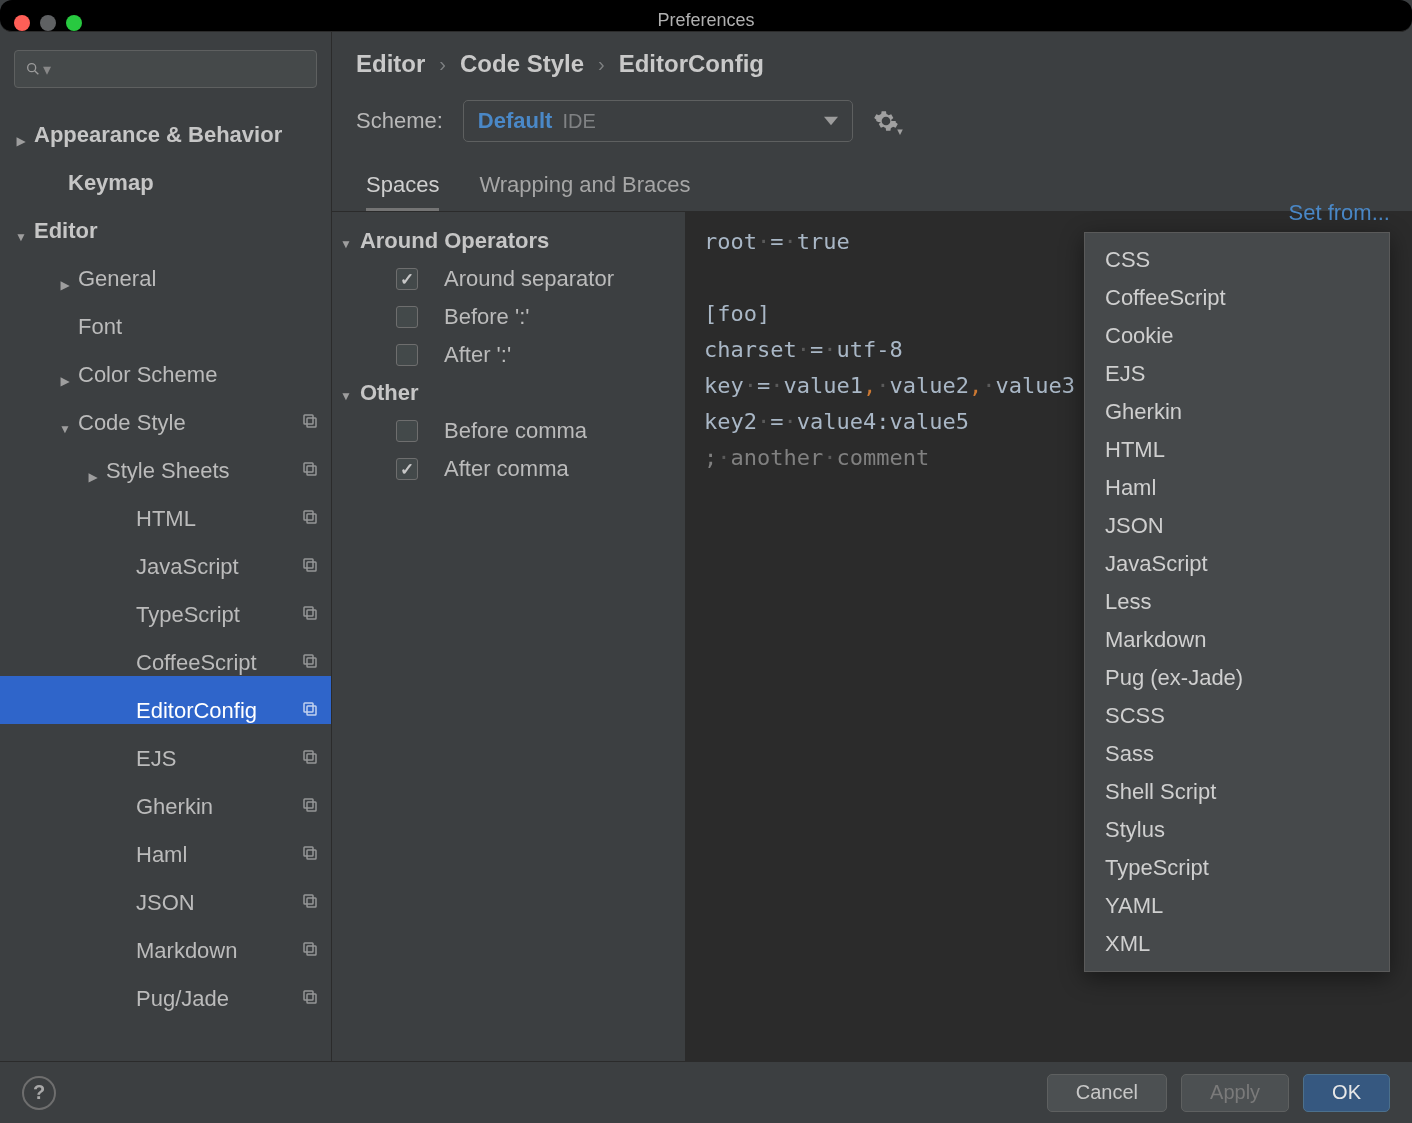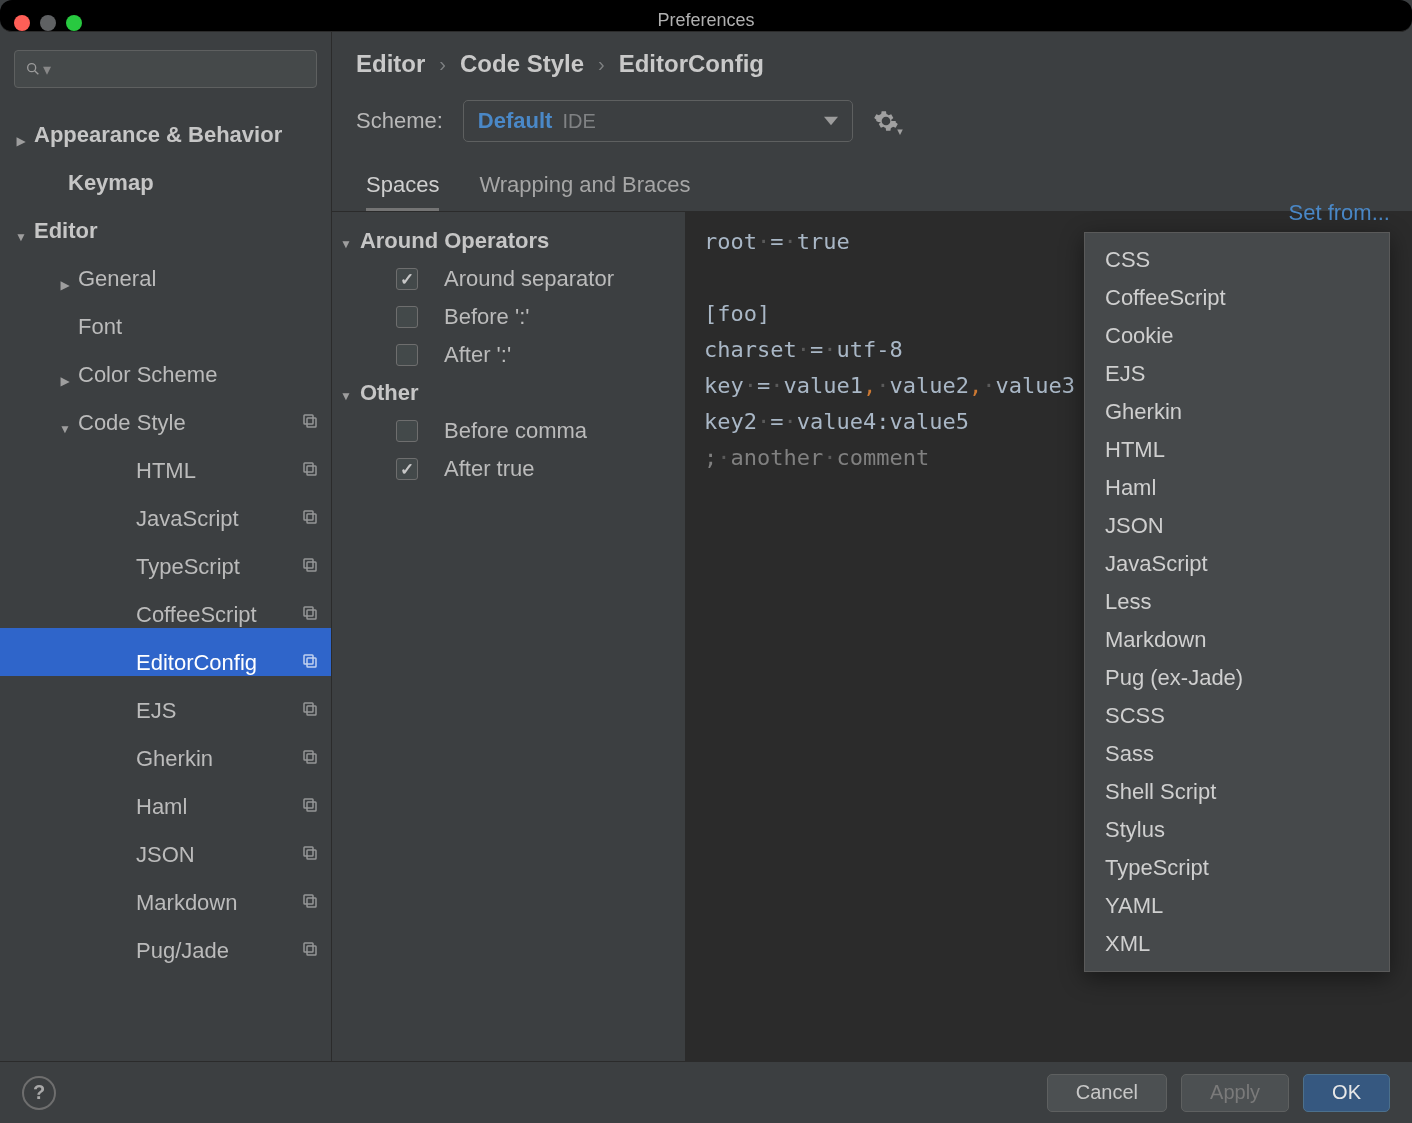--- a/index.html
+++ b/index.html
@@ -255,6 +255,14 @@
         <div class="tree-row ind2">
           <span class="arrow chev-down"></span>
           <span class="lbl">Code Style</span>
+          <span><svg class="copy-ic" viewBox="0 0 24 24" fill="none" stroke="currentColor" stroke-width="2">
+              <rect x="8" y="8" width="12" height="12" rx="1"></rect>
+              <rect x="4" y="4" width="12" height="12" rx="1"></rect>
+            </svg></span>
+        </div>
+        <div class="tree-row ind3">
+          <span class="arrow chev-right"></span>
+          <span class="lbl">Style Sheets</span>
           <span><svg class="copy-ic" viewBox="0 0 24 24" fill="none" stroke="currentColor" stroke-width="2">
               <rect x="8" y="8" width="12" height="12" rx="1"></rect>
               <rect x="4" y="4" width="12" height="12" rx="1"></rect>

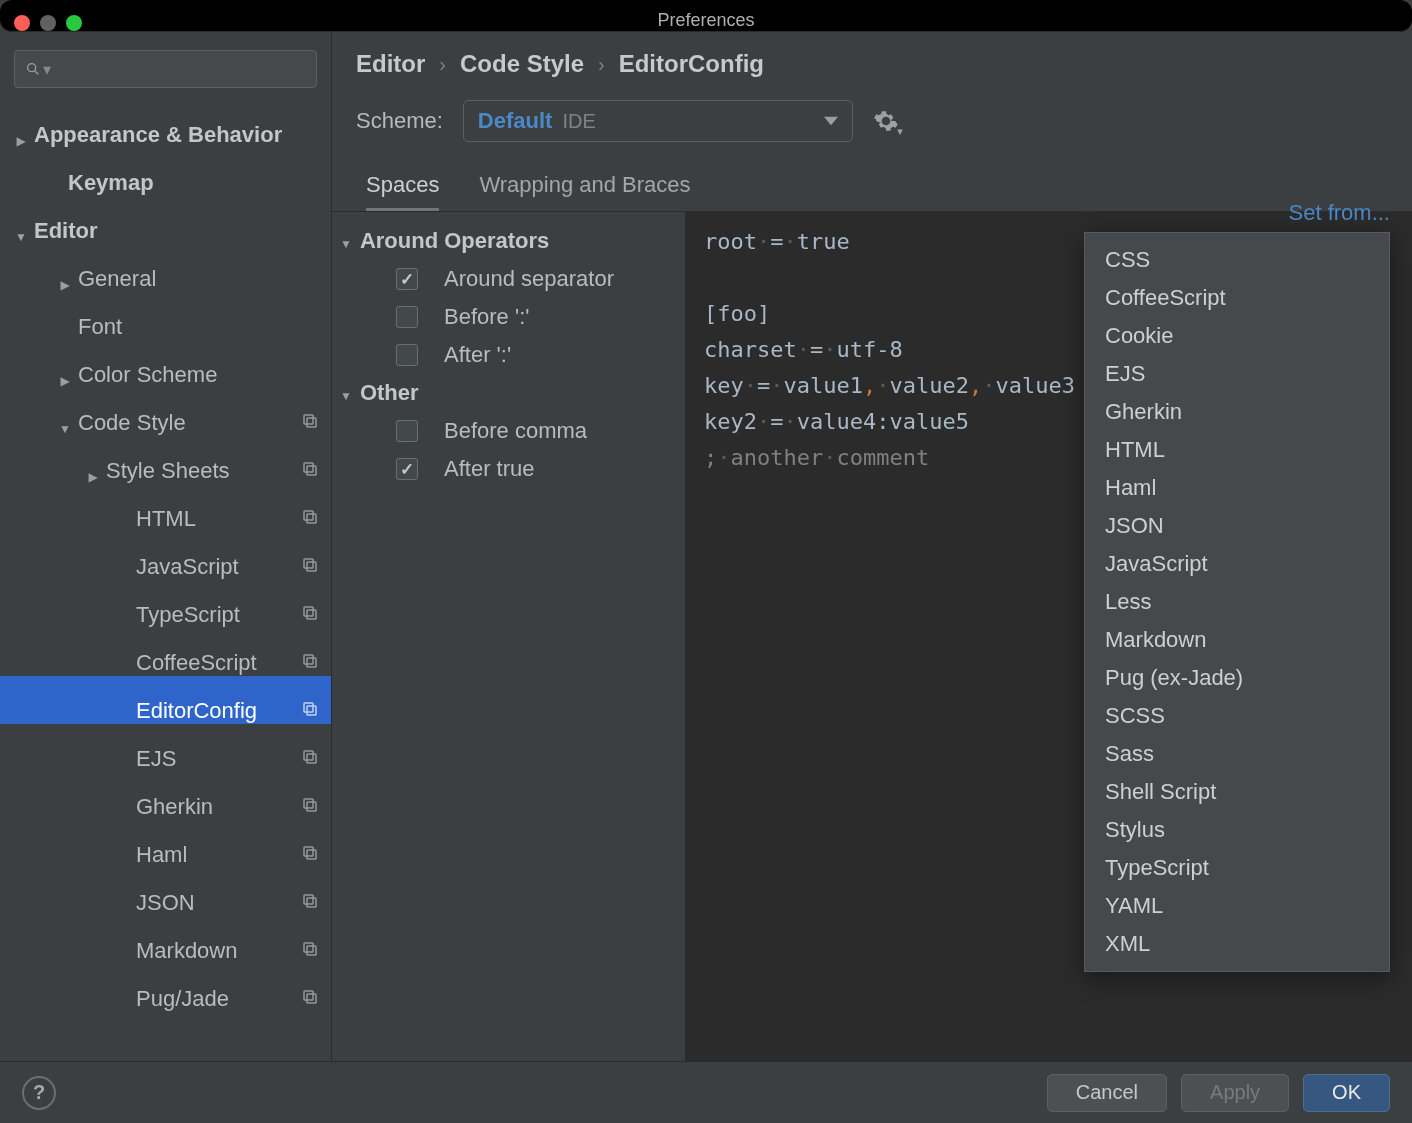--- a/index.html
+++ b/index.html
@@ -422,7 +422,7 @@
           </div>
           <div class="chk-row">
             <span class="chk checked"></span>
-            <span>After true</span>
+            <span>After comma</span>
           </div>
         </div>
       <div class="preview" id="preview"><span class="c-kw">root</span><span class="c-dot">·</span><span class="c-op">=</span><span class="c-dot">·</span><span class="c-kw">true</span>

